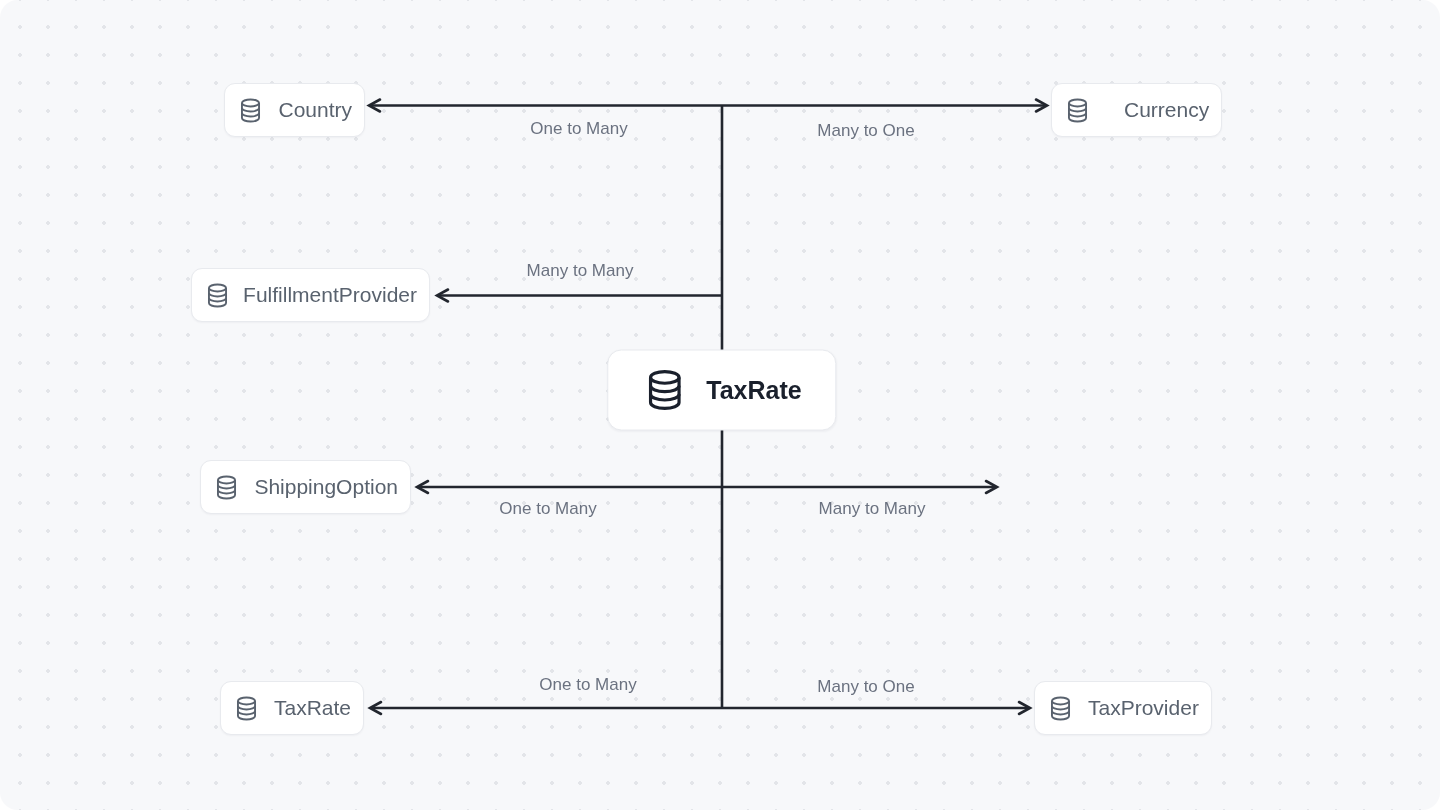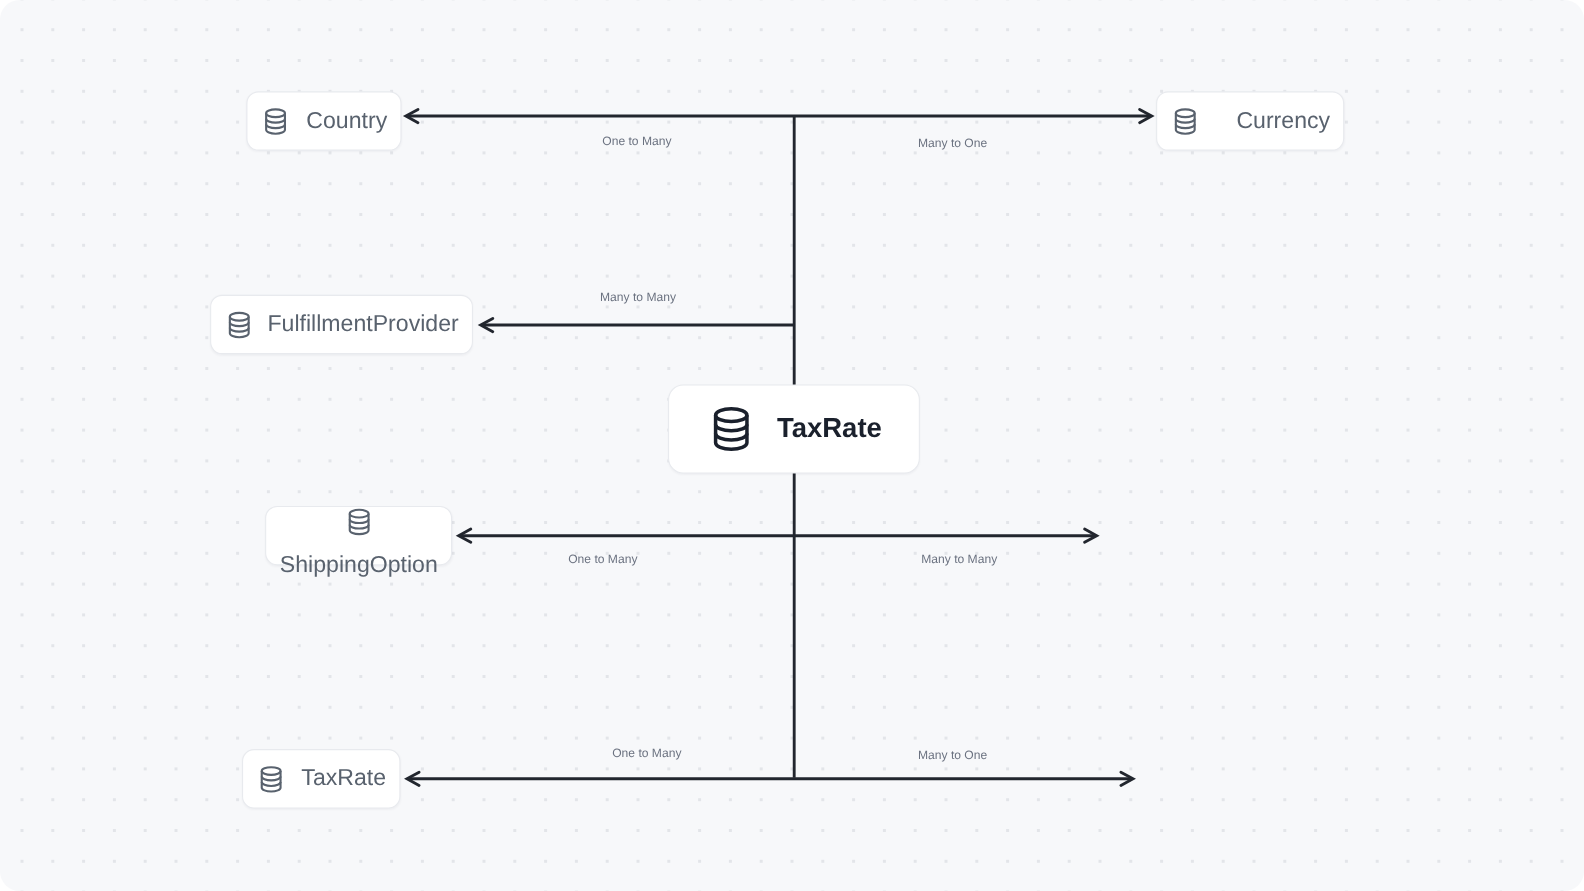--- a/index.html
+++ b/index.html
@@ -86,7 +86,7 @@
     position: absolute;
     transform: translate(-50%, -50%);
     color: var(--edge-label);
-    font-size: 11px;
+    font-size: 17px;
     white-space: nowrap;
   }
 </style>

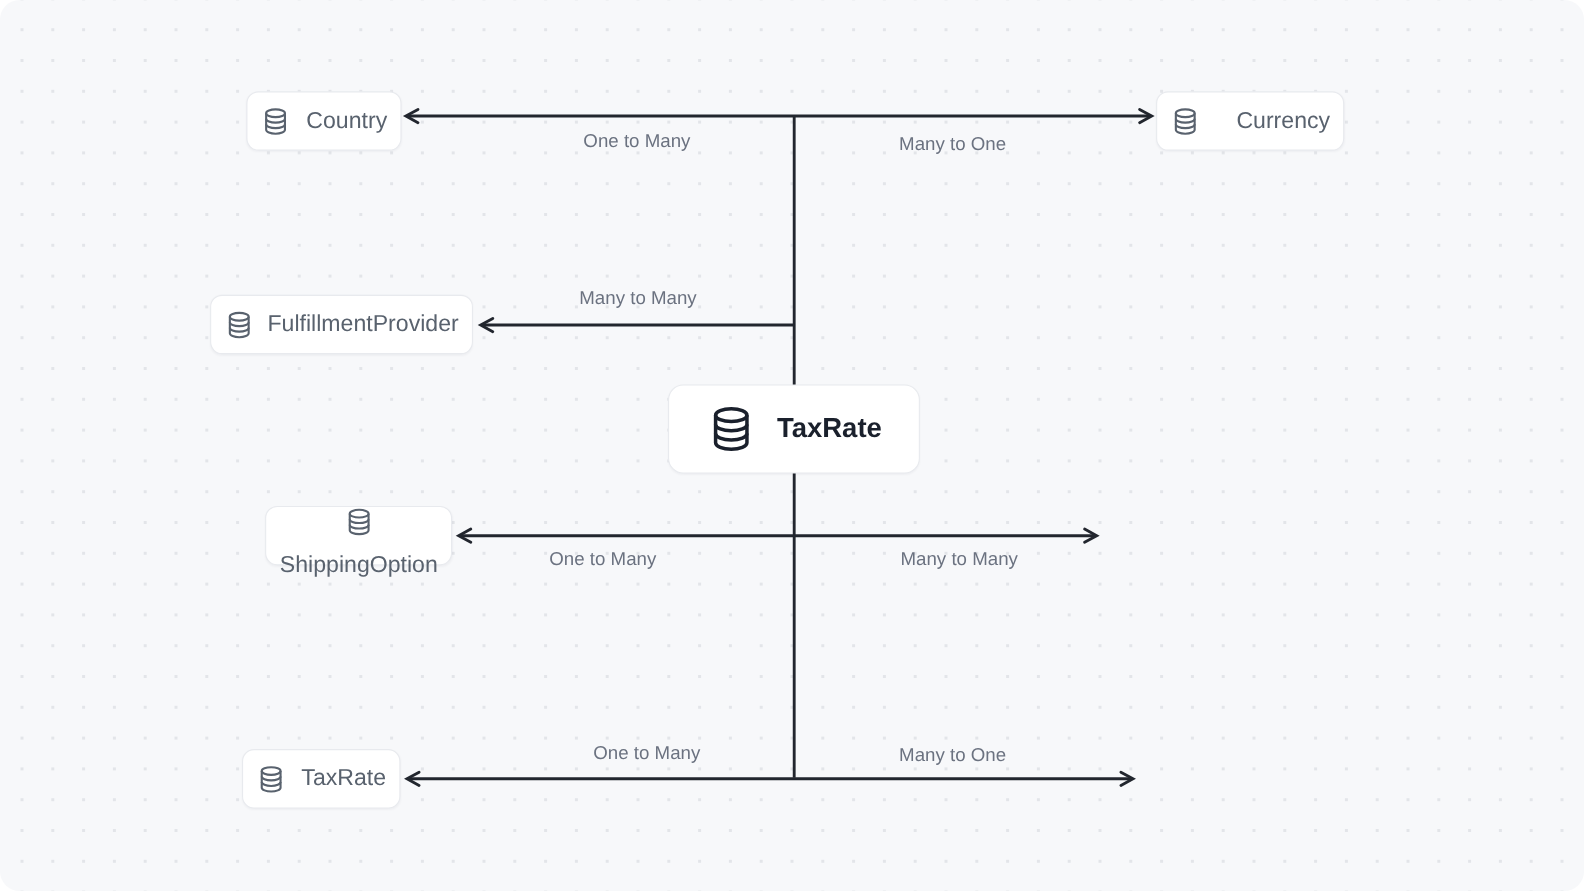--- a/index.html
+++ b/index.html
@@ -163,7 +163,7 @@
     <span>TaxRate</span>
   </div>
 
-  <div class="node" style="right:1029px; top:487px;flex-direction:column;">
+  <div class="node" style="right:1029px; top:487px;">
     <svg class="db-icon" viewBox="0 0 24 24" fill="none" stroke="currentColor" stroke-width="1.7">
       <ellipse cx="12" cy="5.3" rx="7.6" ry="3.1"></ellipse>
       <path d="M4.4 5.3 V18.7 A7.6 3.1 0 0 0 19.6 18.7 V5.3"></path>

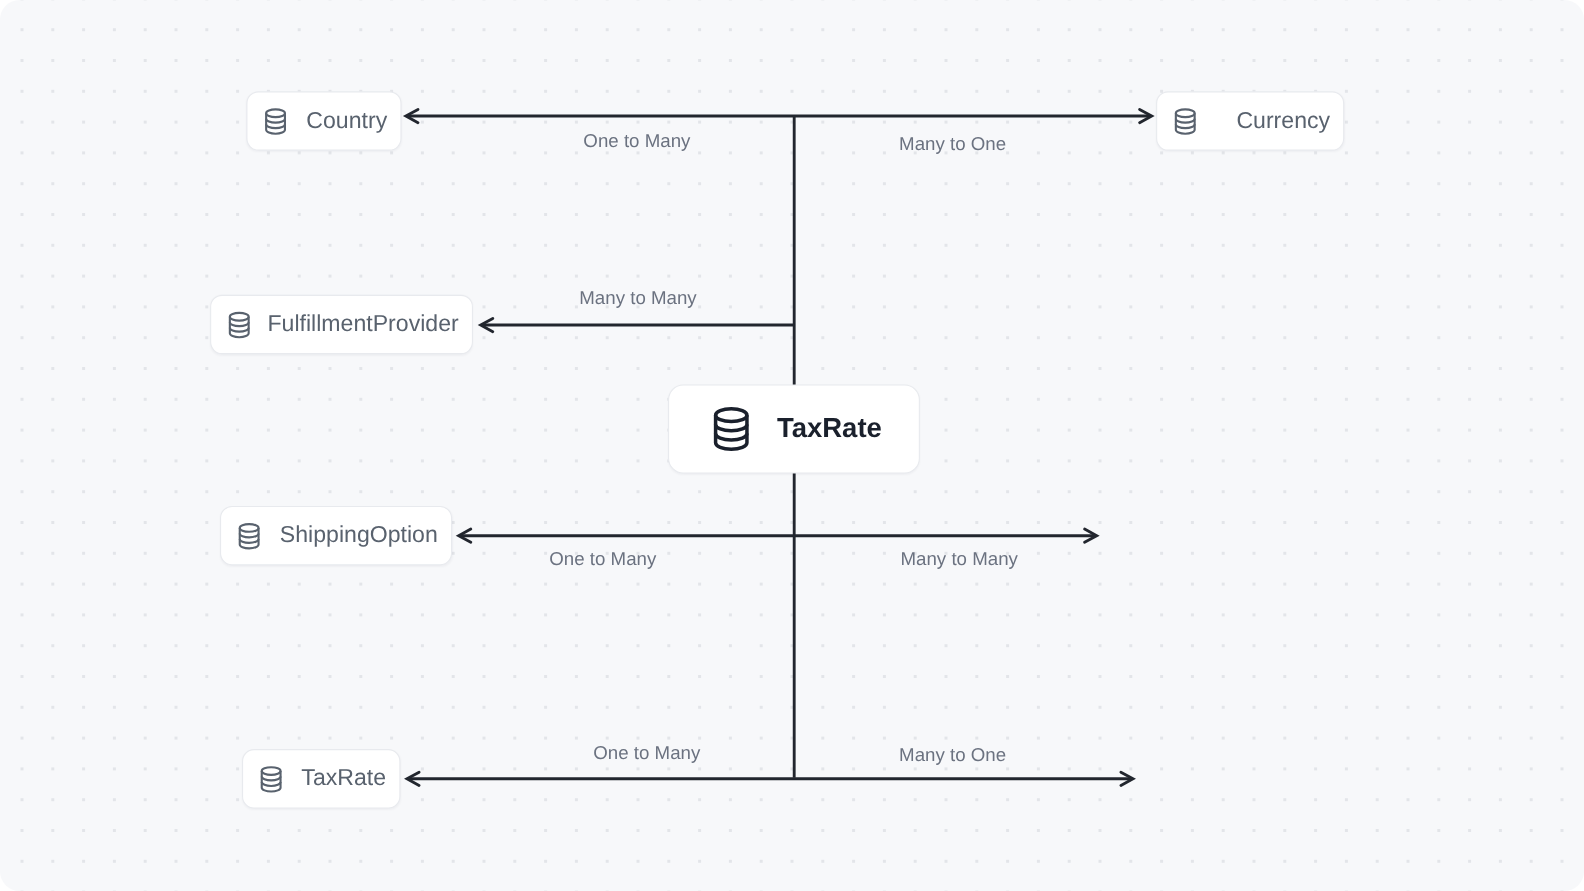--- a/index.html
+++ b/index.html
@@ -184,6 +184,15 @@
     <span>TaxRate</span>
   </div>
 
+  <div class="node" style="left:1034px; top:708px;">
+    <svg class="db-icon" viewBox="0 0 24 24" fill="none" stroke="currentColor" stroke-width="1.7">
+      <ellipse cx="12" cy="5.3" rx="7.6" ry="3.1"></ellipse>
+      <path d="M4.4 5.3 V18.7 A7.6 3.1 0 0 0 19.6 18.7 V5.3"></path>
+      <path d="M4.4 9.77 A7.6 3.1 0 0 0 19.6 9.77"></path>
+      <path d="M4.4 14.23 A7.6 3.1 0 0 0 19.6 14.23"></path>
+    </svg>
+    <span>TaxProvider</span>
+  </div>
 
 </div>
 

